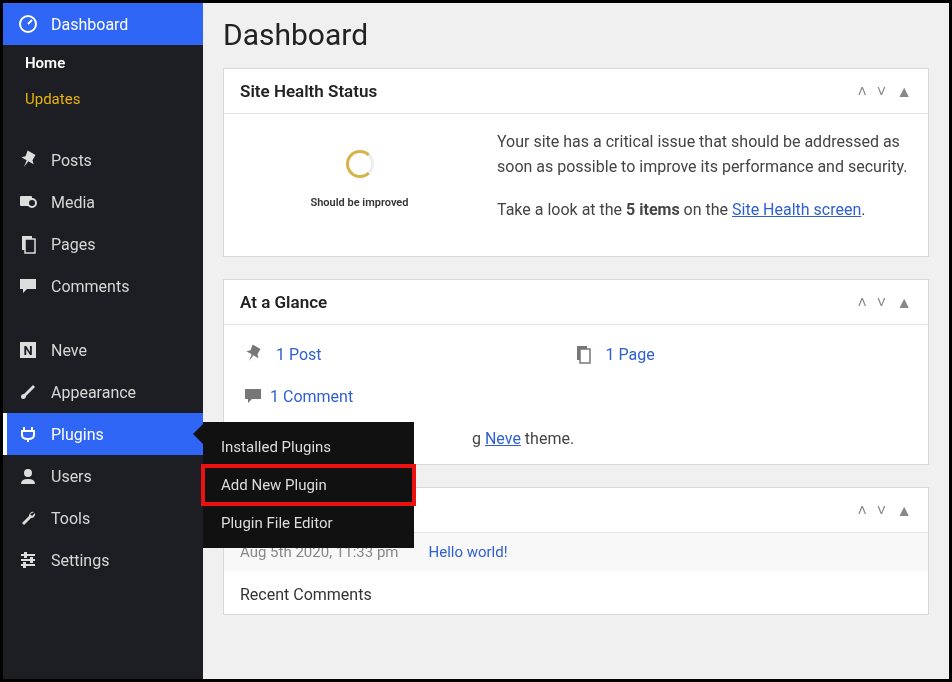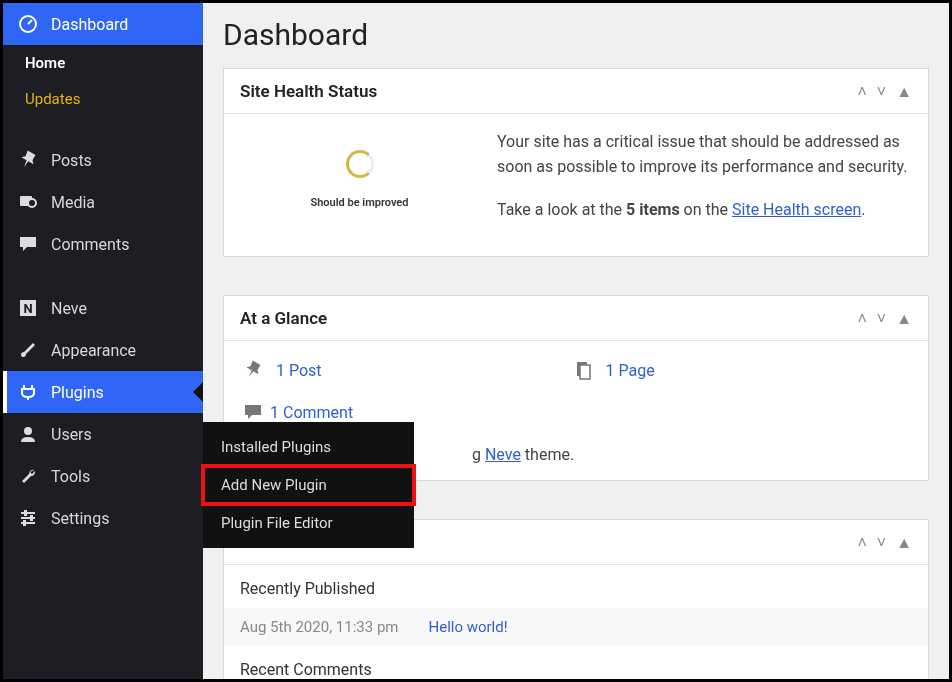--- a/index.html
+++ b/index.html
@@ -93,7 +93,7 @@
   .panel {
     background: #fff;
     border: 1px solid #d8d8d8;
-    margin-bottom: 38px;
+    margin-bottom: 22px;
   }
   .panel-head {
     display: flex;

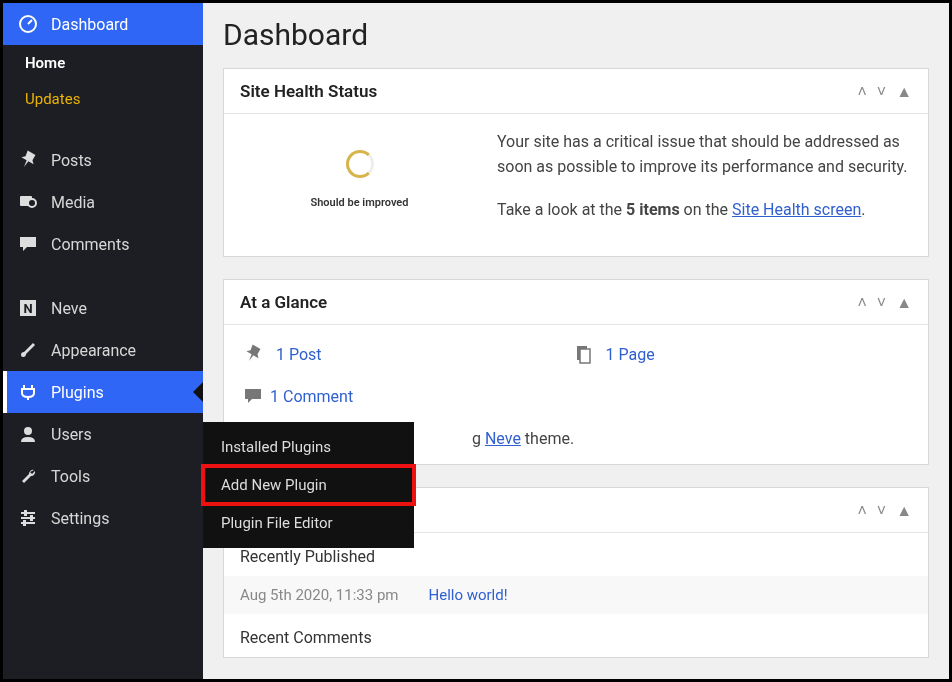--- a/index.html
+++ b/index.html
@@ -190,6 +190,15 @@
         </svg>
     </span>
     <span>Media</span>
+  </div>
+  <div class="item">
+    <span class="icon">
+      <svg viewBox="0 0 20 20" fill="#ddd">
+          <rect x="4" y="2" width="10" height="14"></rect>
+          <rect x="7" y="5" width="10" height="14" fill="#1d1e23" stroke="#ddd" stroke-width="1.5"></rect>
+        </svg>
+    </span>
+    <span>Pages</span>
   </div>
   <div class="item">
     <span class="icon">

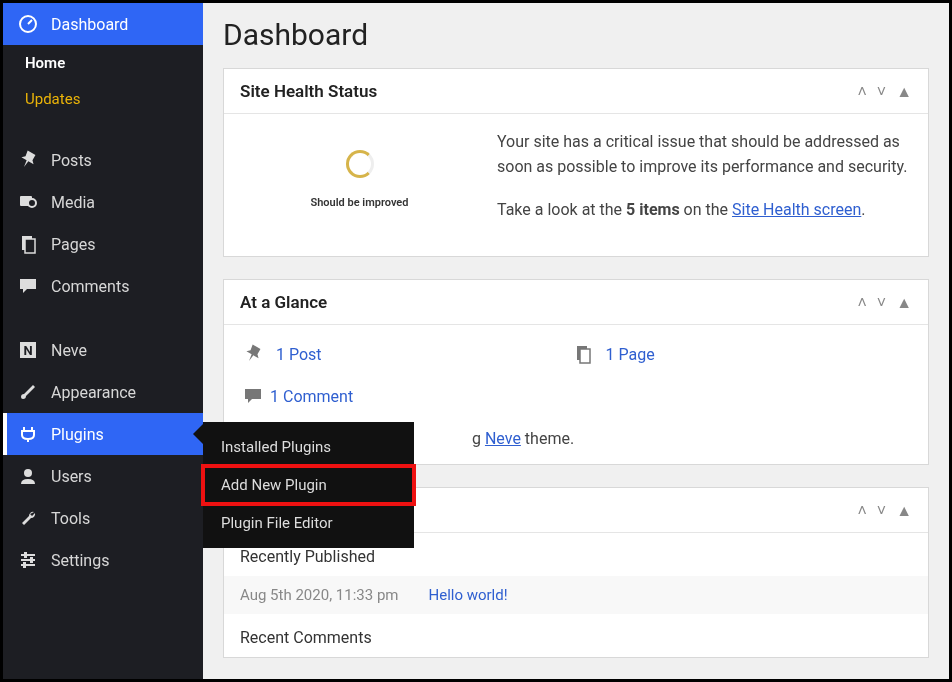--- a/index.html
+++ b/index.html
@@ -346,7 +346,6 @@
         <span>▲</span>
       </div>
     </div>
-    <div class="section-sub">Recently Published</div>
     <div class="activity-row">
       <span class="date">Aug 5th 2020, 11:33 pm</span>
       <span class="post">Hello world!</span>

